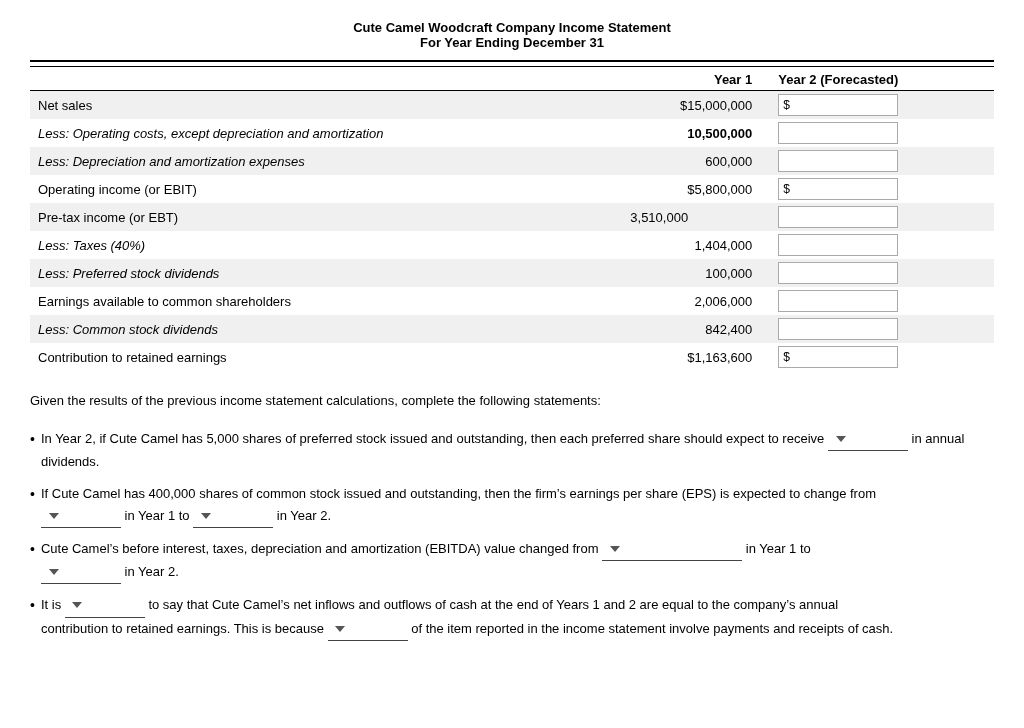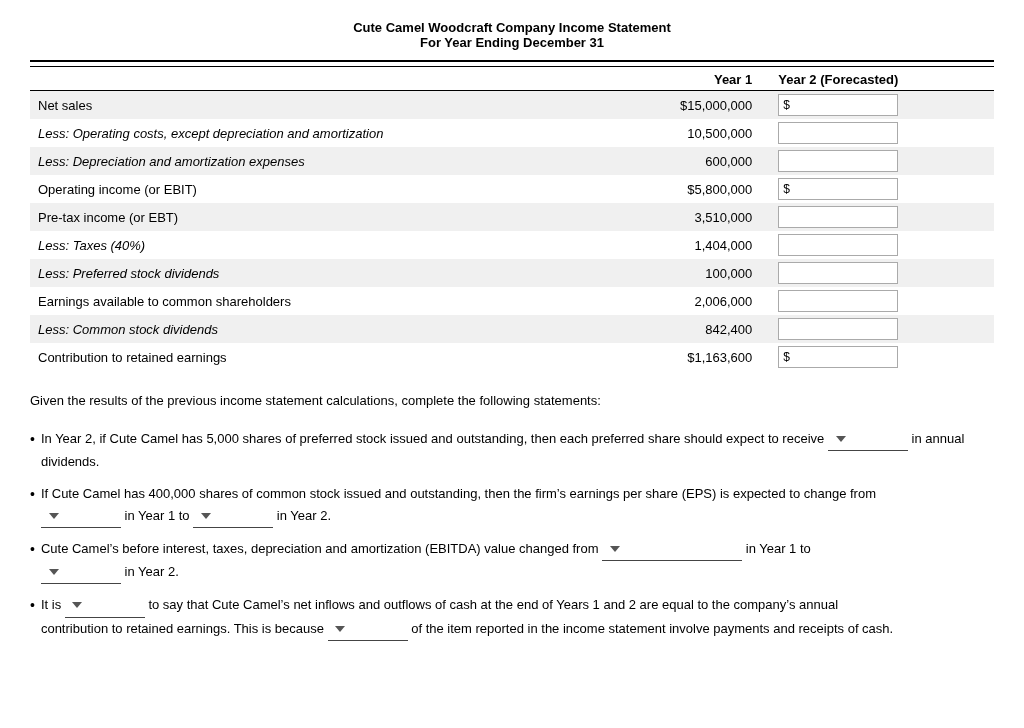--- a/index.html
+++ b/index.html
@@ -148,7 +148,7 @@
       </tr>
       <tr>
         <td style="padding-left: 8px; font-style: italic;">Less: Operating costs, except depreciation and amortization</td>
-        <td style="text-align: right; padding-right: 20px;">10,500,000</td>
+        <td style="text-align: right; padding-right: 20px; font-weight: bold;">10,500,000</td>
         <td><div style="display: inline-flex; align-items: center; border: 1px solid rgb(170, 170, 170); background: rgb(255, 255, 255); height: 22px; width: 120px; padding: 0px 4px;">
             <input type="text" style="border: none; outline: none; width: 100%; font-size: 12px; background: transparent;">
           </div></td>

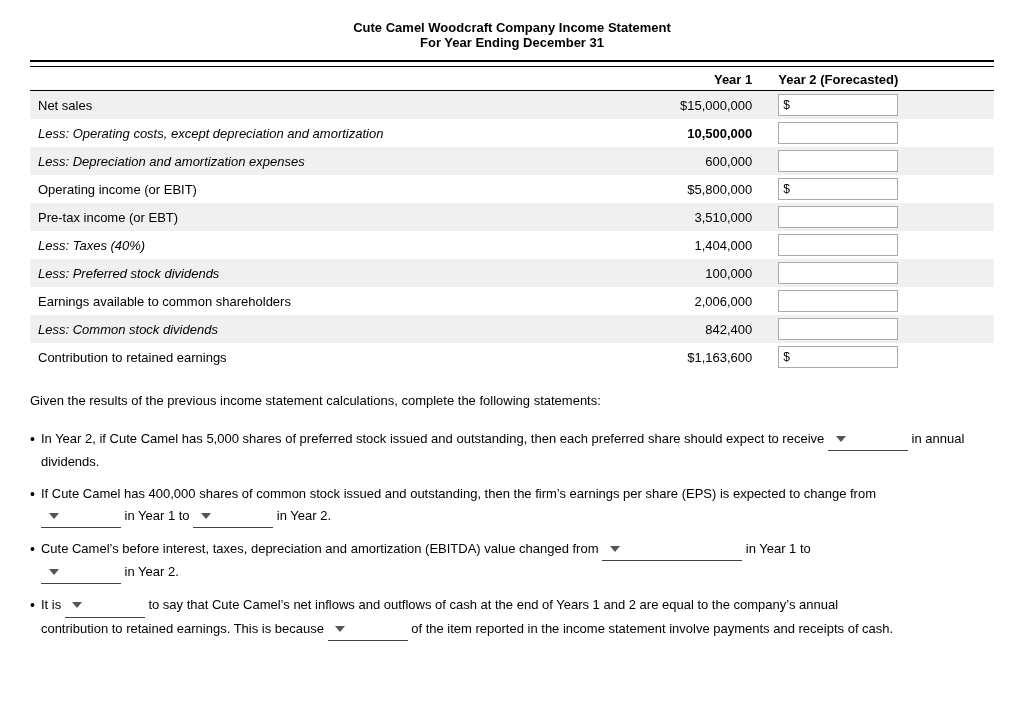--- a/index.html
+++ b/index.html
@@ -170,7 +170,7 @@
       </tr>
       <tr>
         <td style="padding-left: 8px;">Pre-tax income (or EBT)</td>
-        <td style="text-align: right; padding-right: 20px; margin-top: 48px;">3,510,000</td>
+        <td style="text-align: center; padding-right: 20px; margin-top: 48px;">3,510,000</td>
         <td><div style="display: inline-flex; align-items: center; border: 1px solid rgb(170, 170, 170); background: rgb(255, 255, 255); height: 22px; width: 120px; padding: 0px 4px;">
             <input type="text" style="border: none; outline: none; width: 100%; font-size: 12px; background: transparent;">
           </div></td>

